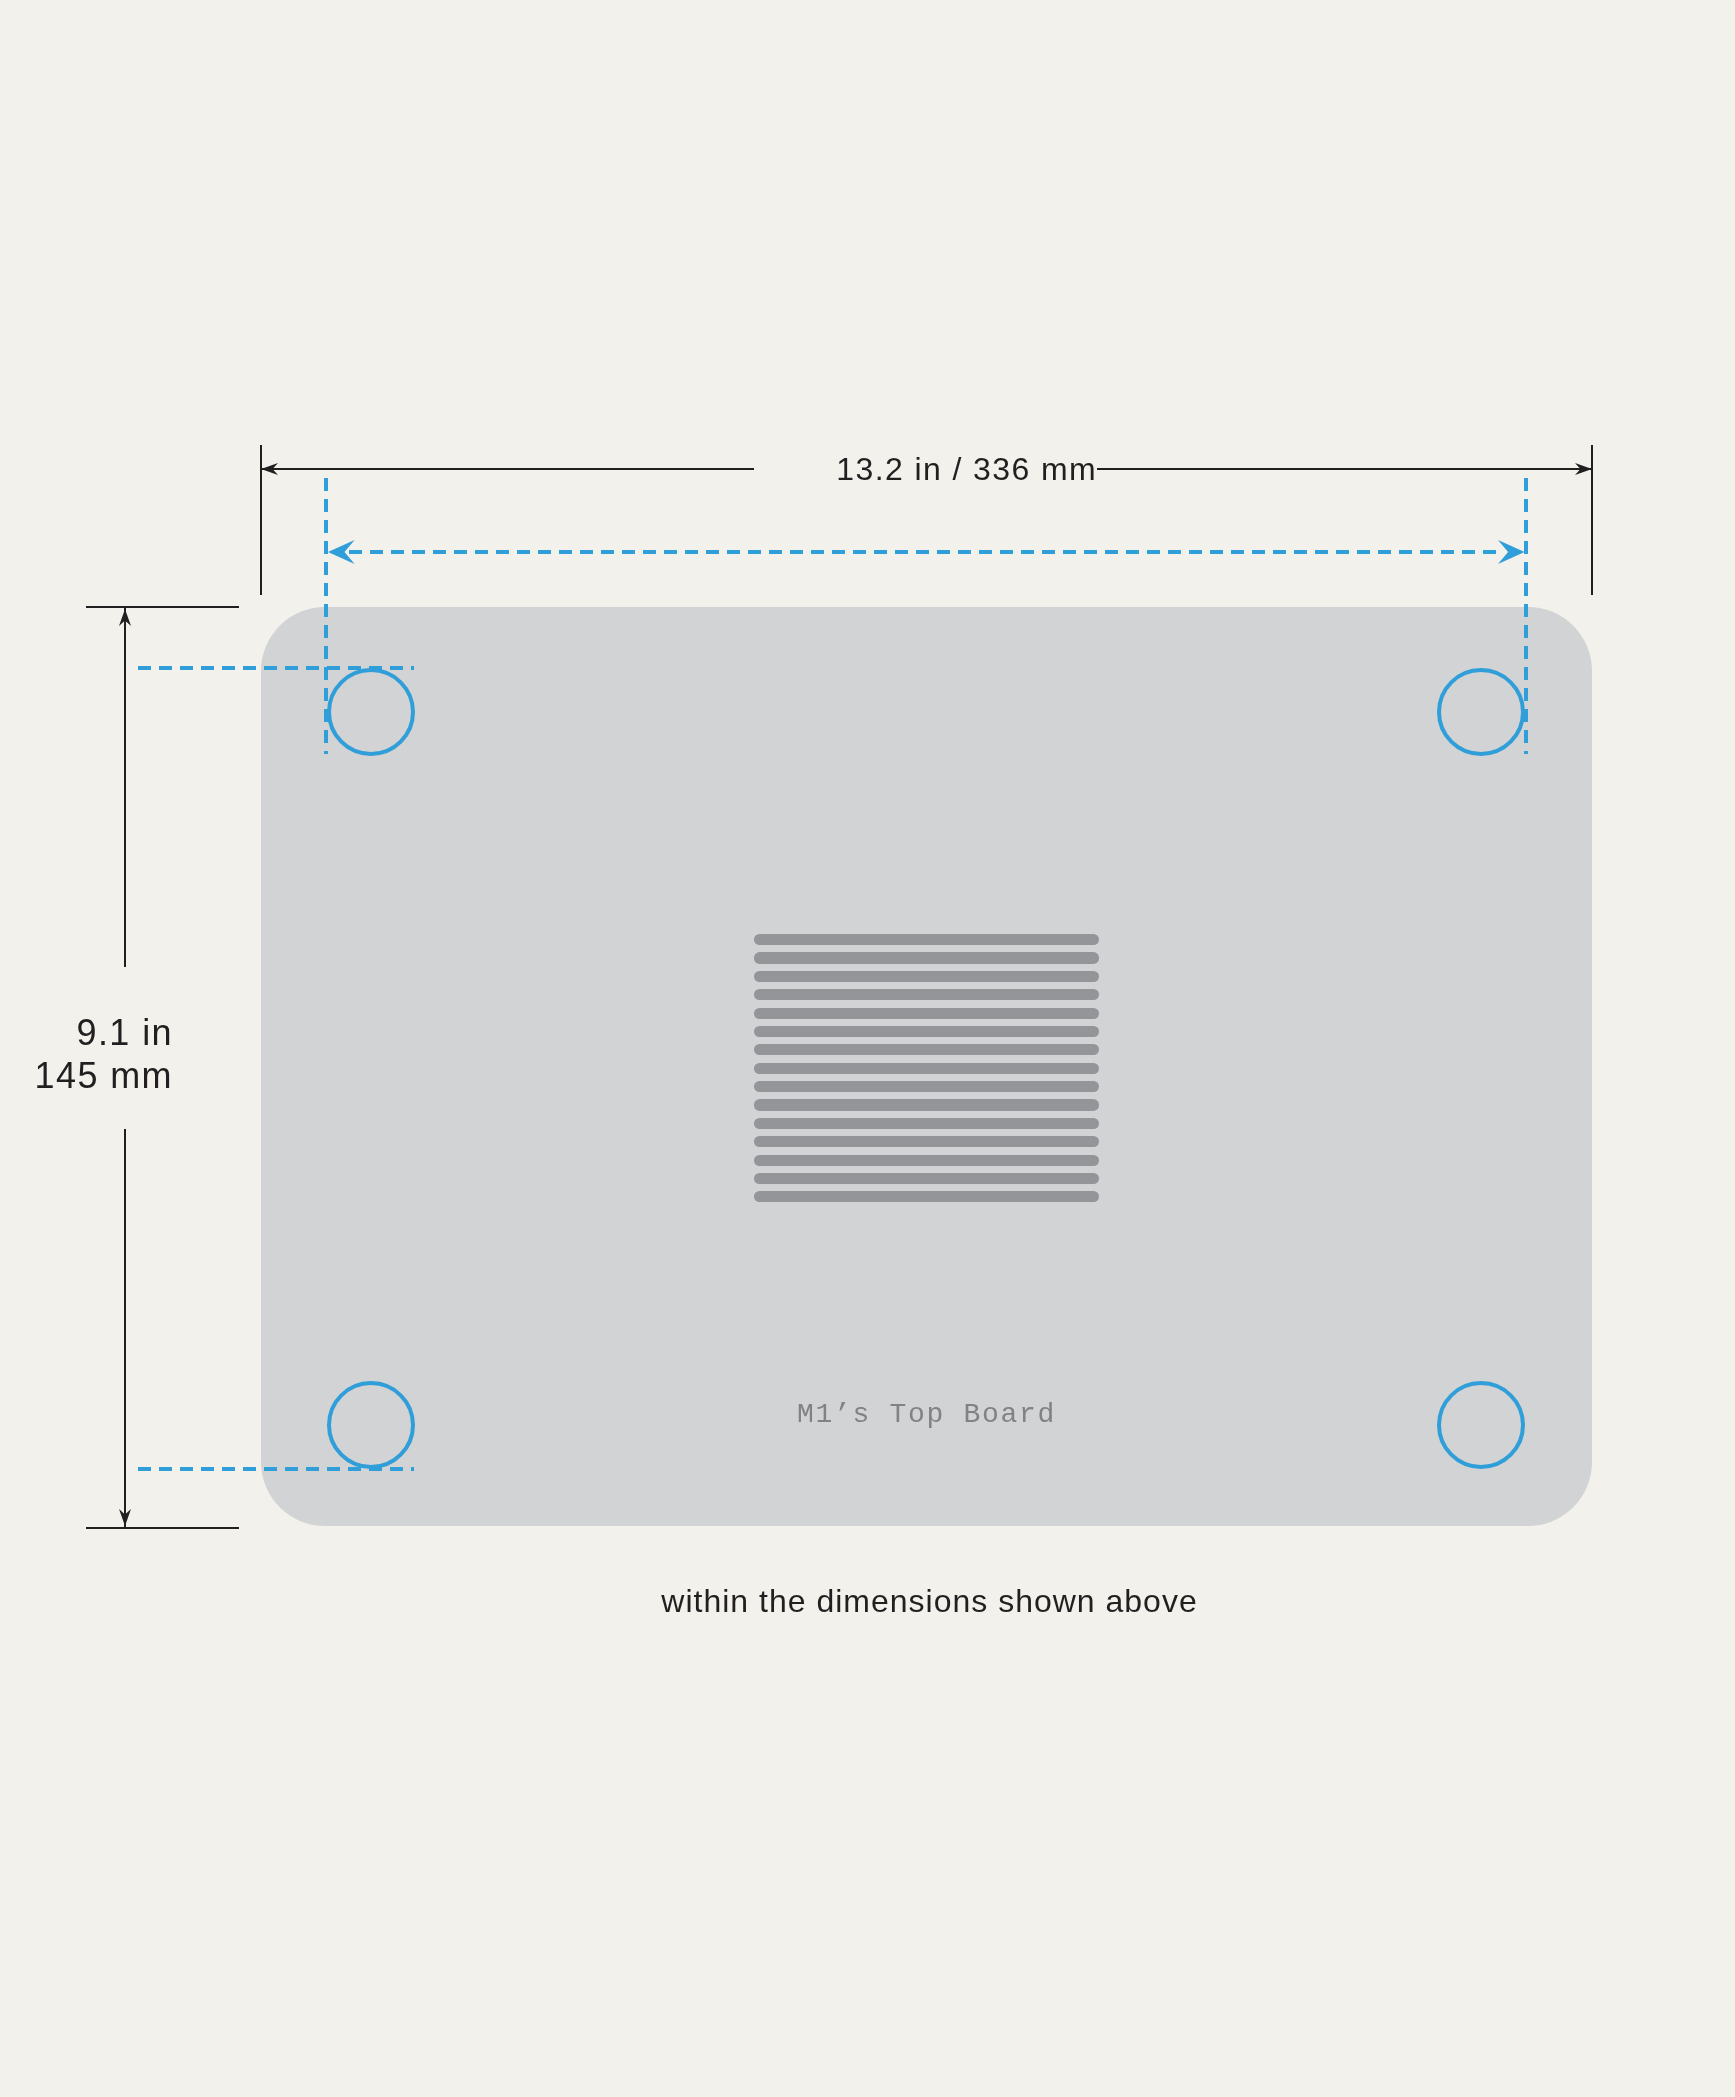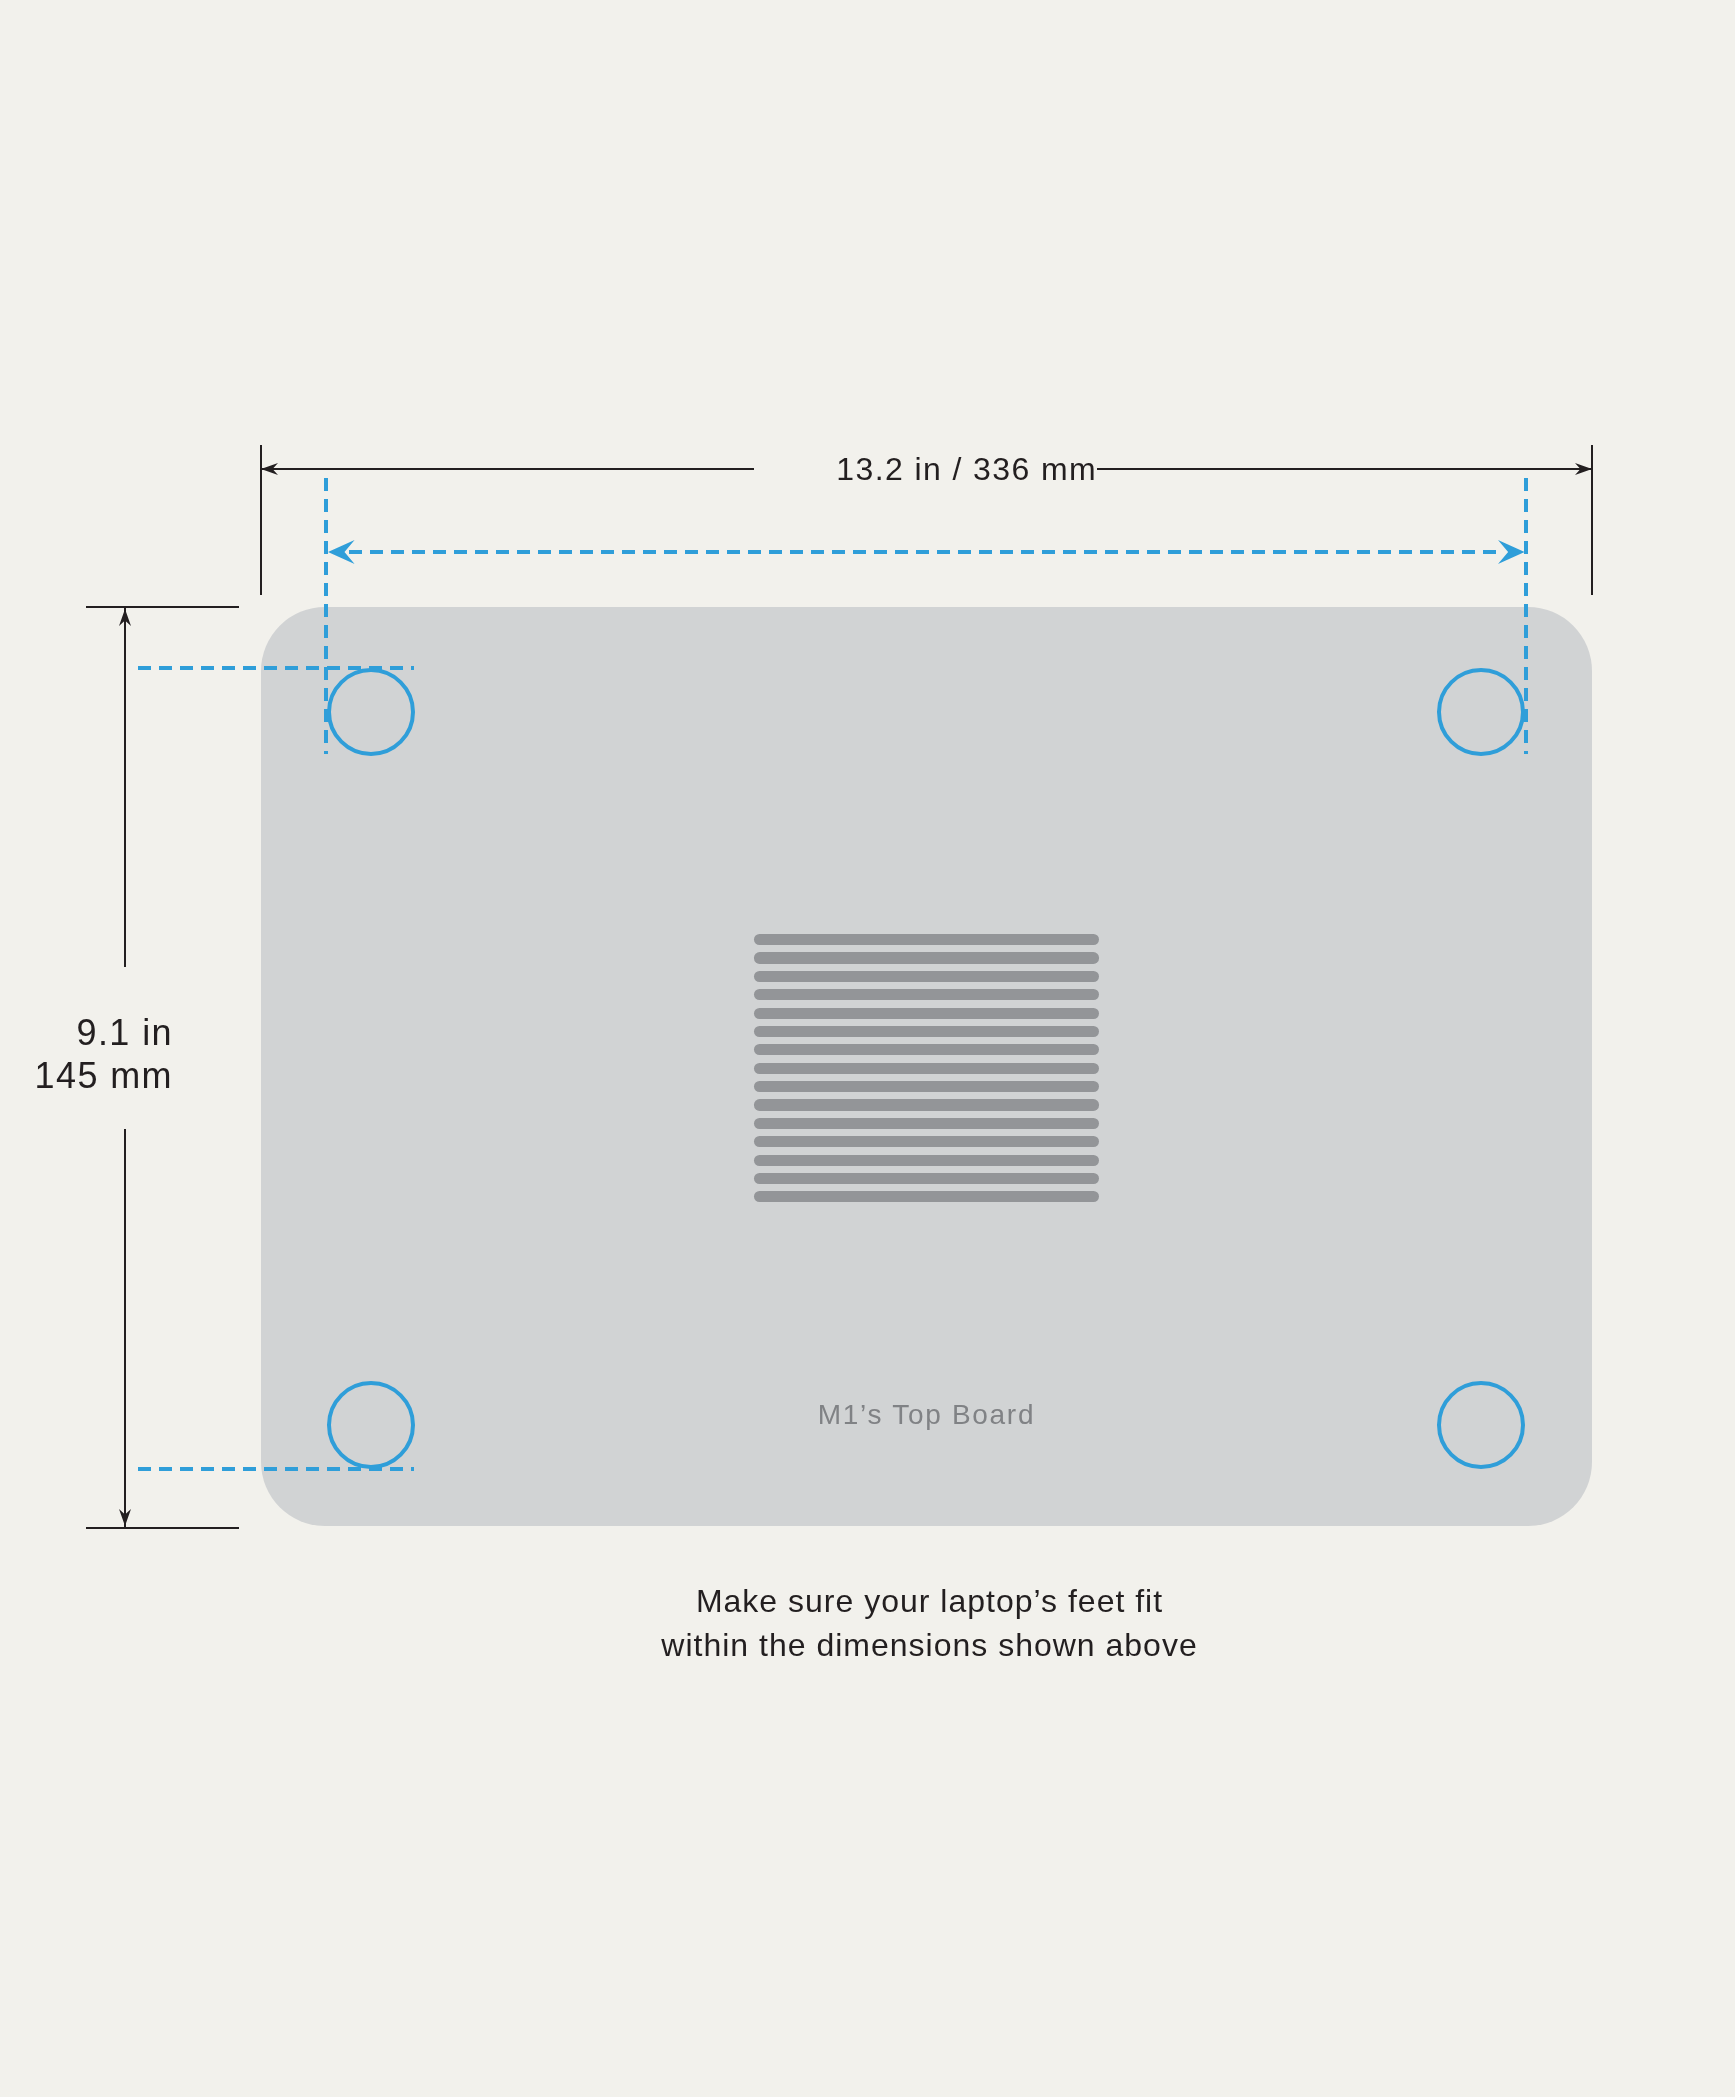--- a/index.html
+++ b/index.html
@@ -67,7 +67,7 @@
   .dim-label-left{position:absolute; left:0; top:1011px; width:173px;
                   font-size:36px; letter-spacing:1.4px; color:#231f20; text-align:right; line-height:43px;}
   .board-label{position:absolute; left:717px; top:1399px; width:419px;
-               font-size:28px; letter-spacing:1.7px; color:#808285; text-align:center; white-space:nowrap;}
+               font-size:28px; letter-spacing:1.7px; color:#808285; text-align:center; white-space:nowrap;font-family:Liberation Mono, monospace;}
   .caption{position:absolute; left:580px; top:1579px; width:699px;
            font-size:32px; letter-spacing:1px; line-height:44px; color:#231f20; text-align:center;}
 </style>

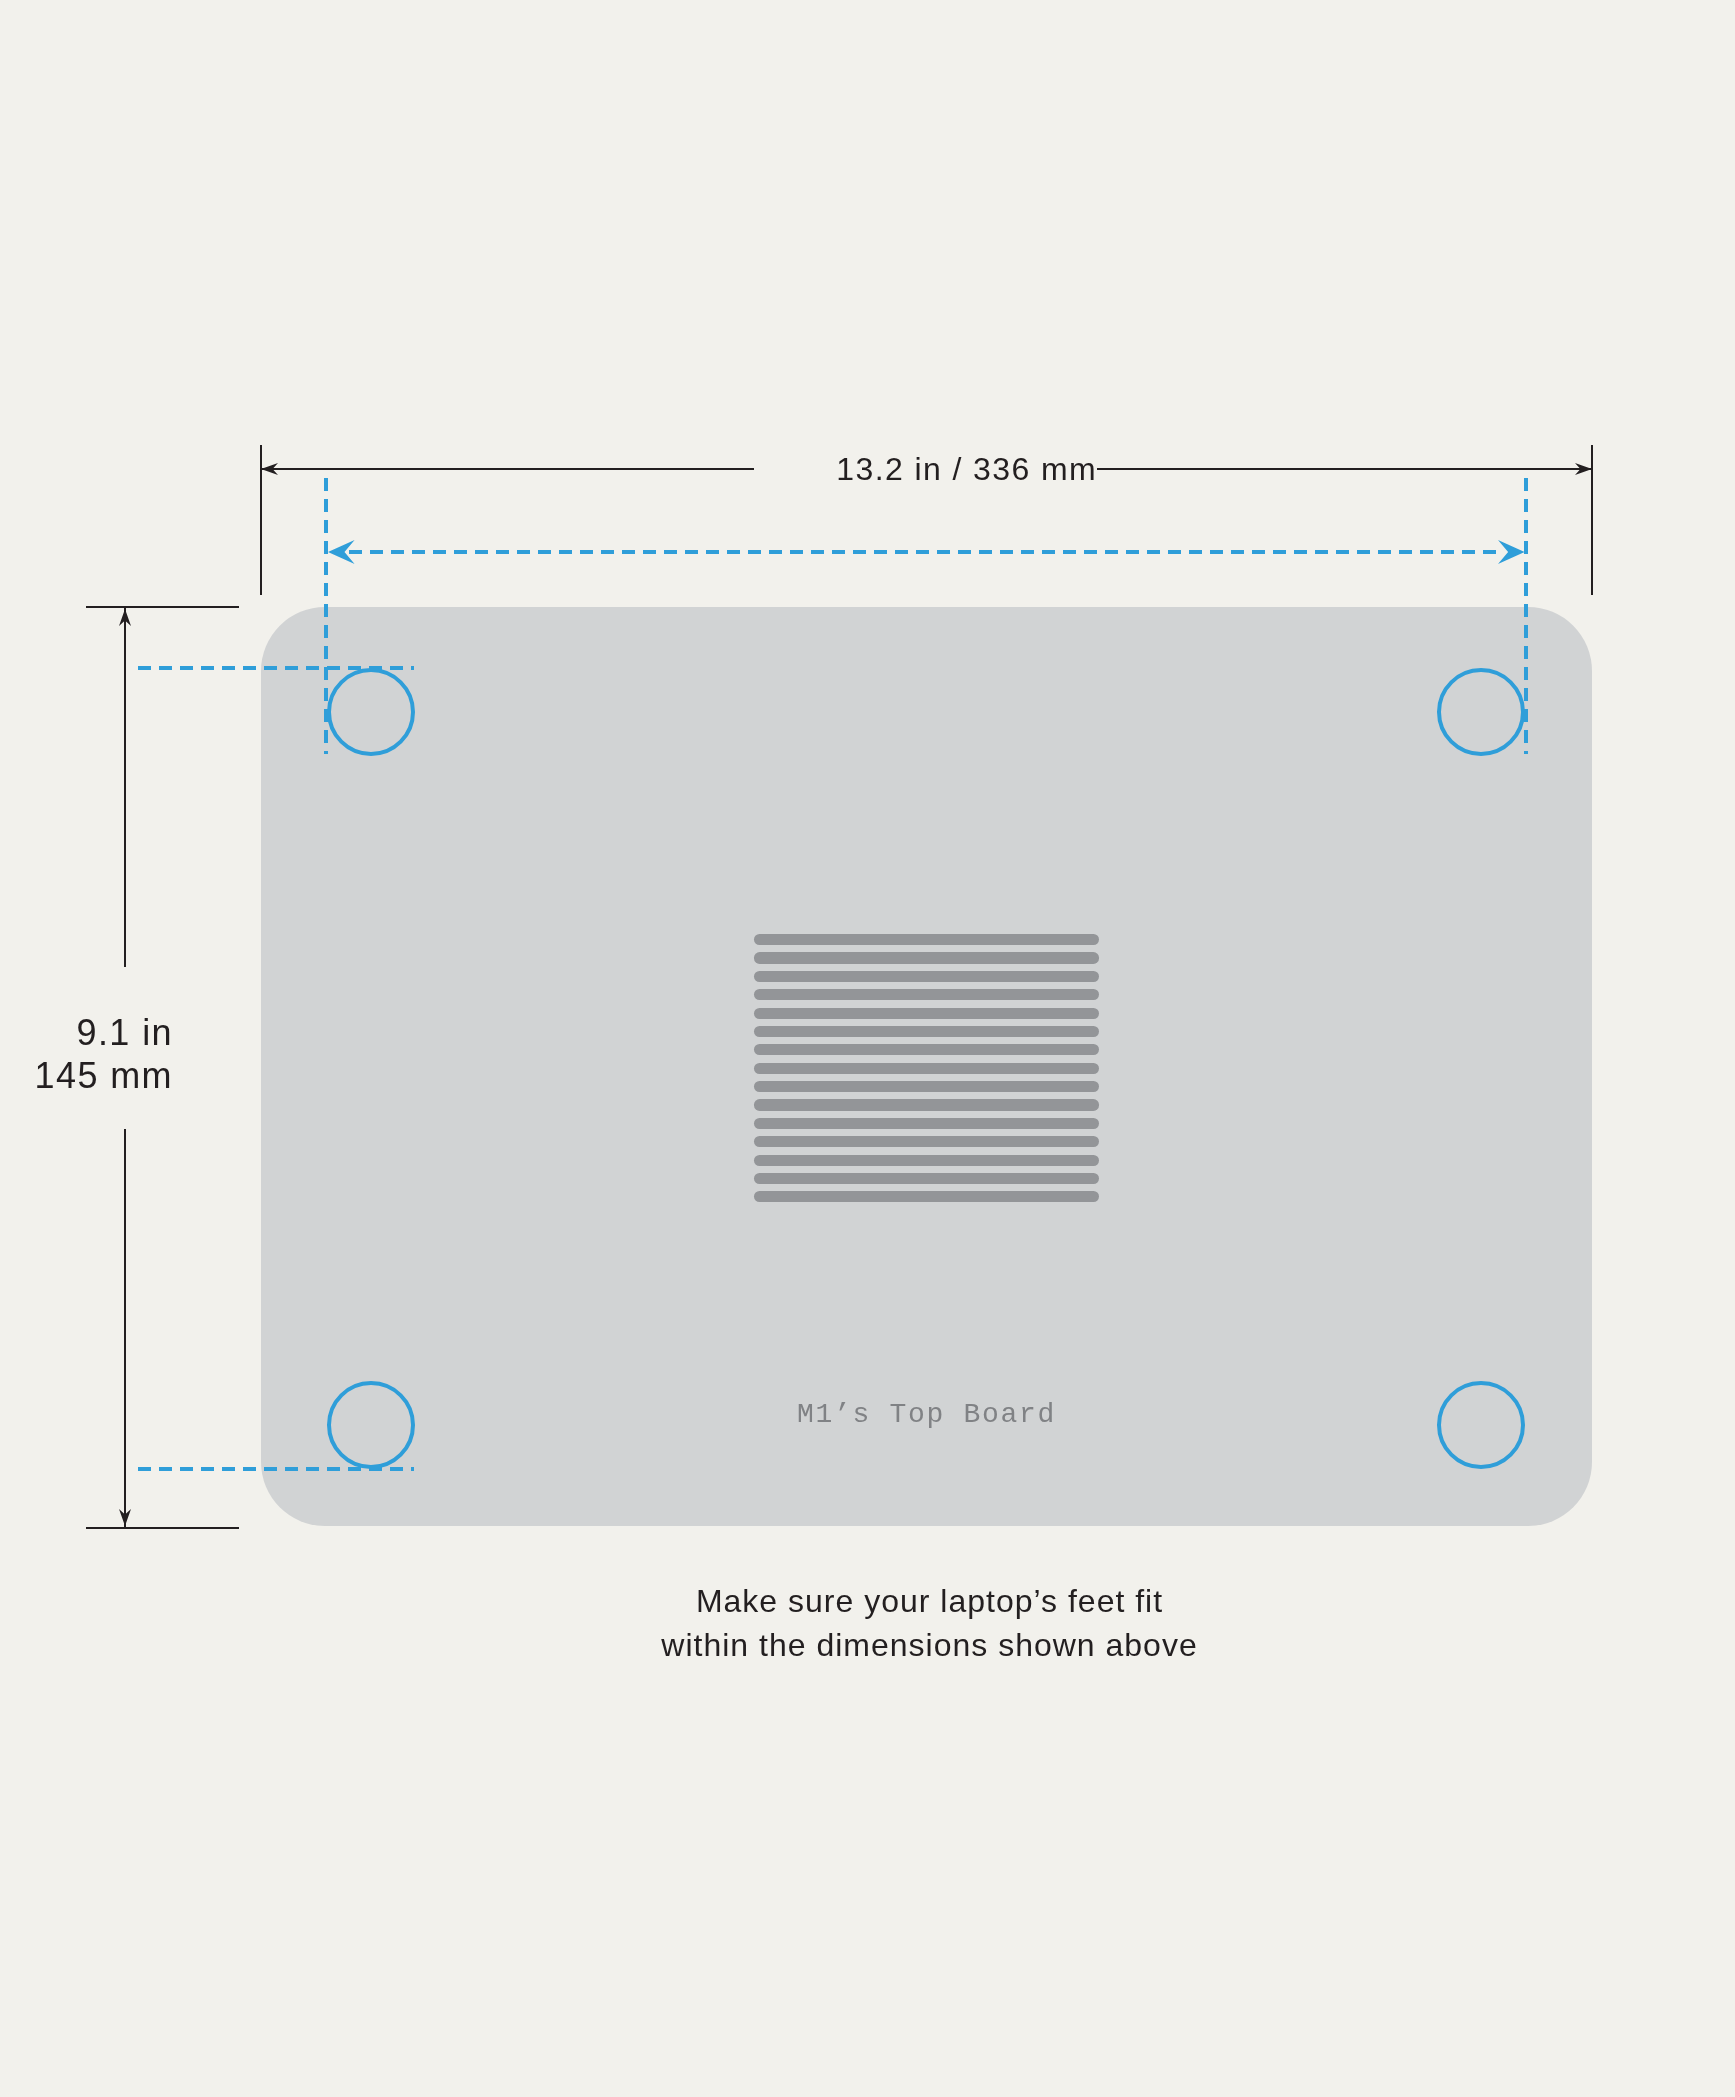--- a/index.html
+++ b/index.html
@@ -131,7 +131,6 @@
   <div class="dash-h foot-bottom"></div>
 
   <div class="caption">
-    <div>Make sure your laptop’s feet fit</div>
     <div>within the dimensions shown above</div>
   </div>
 

